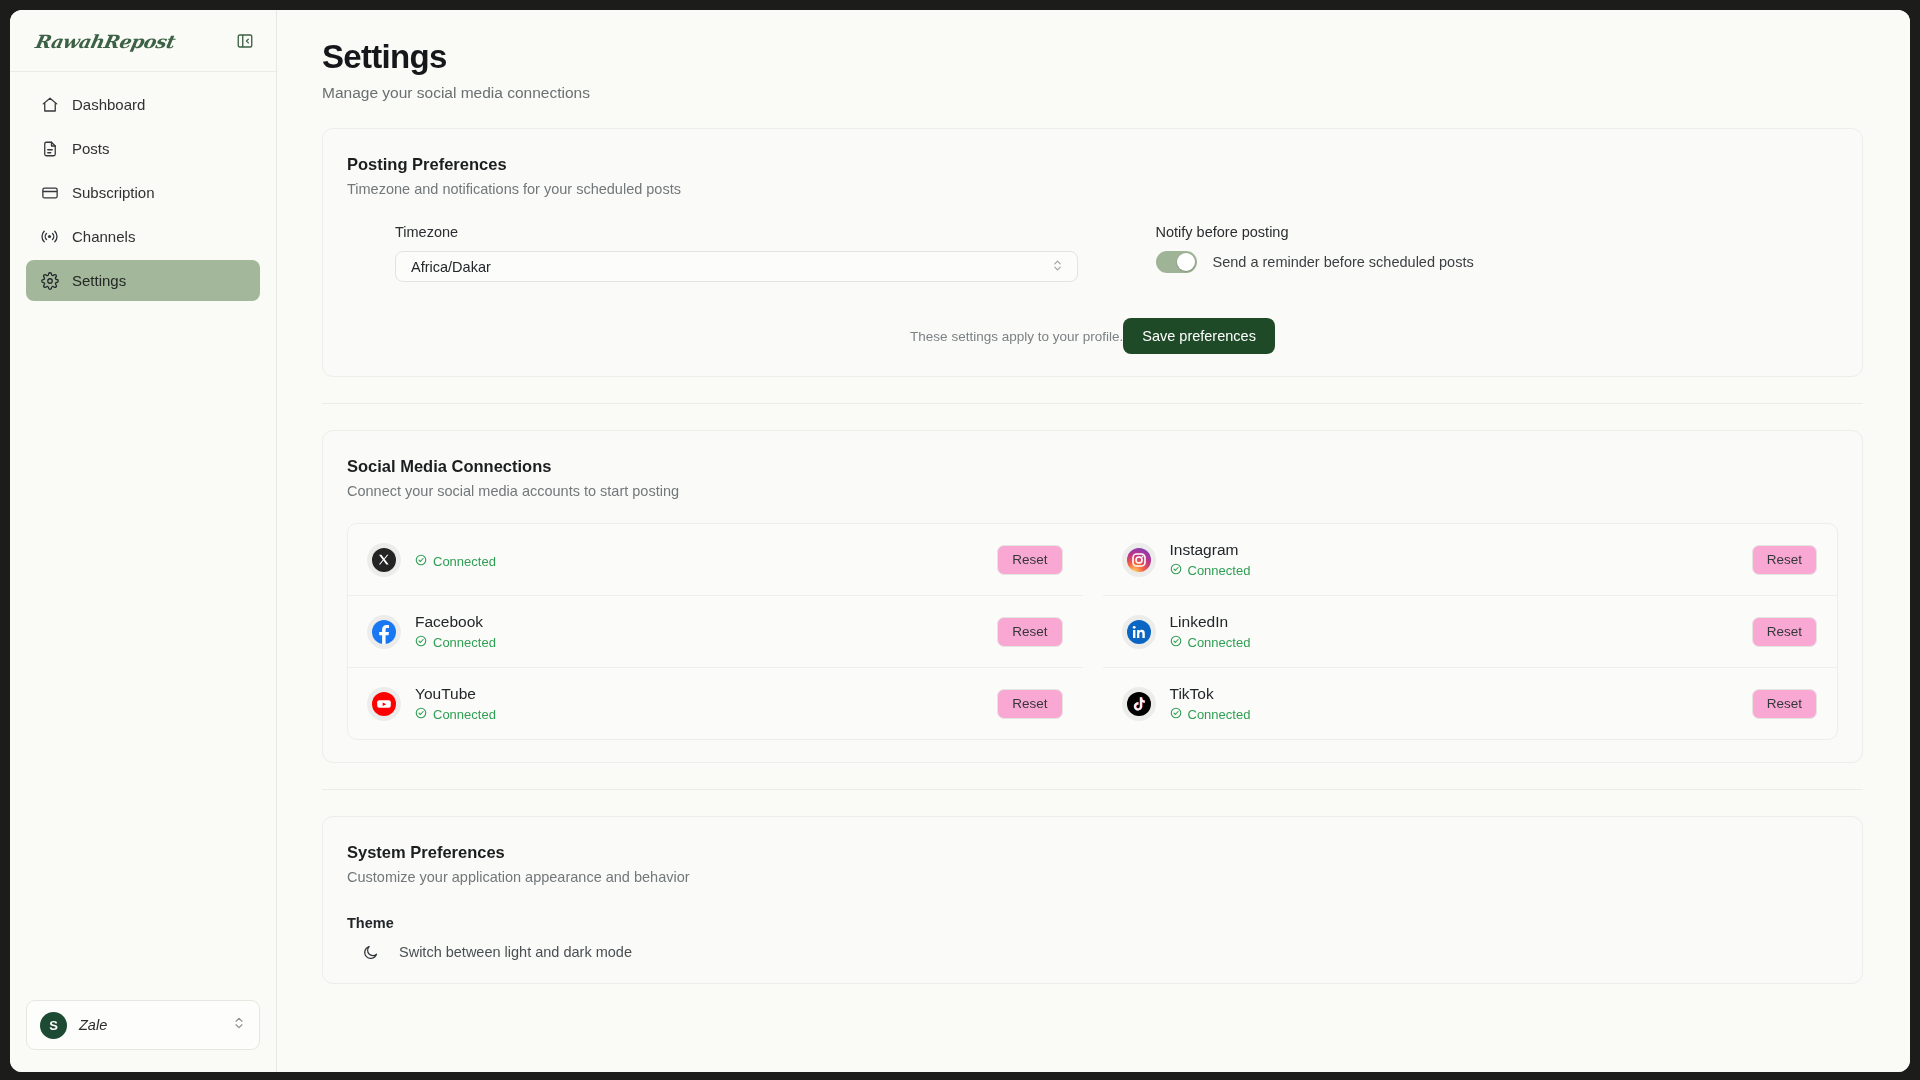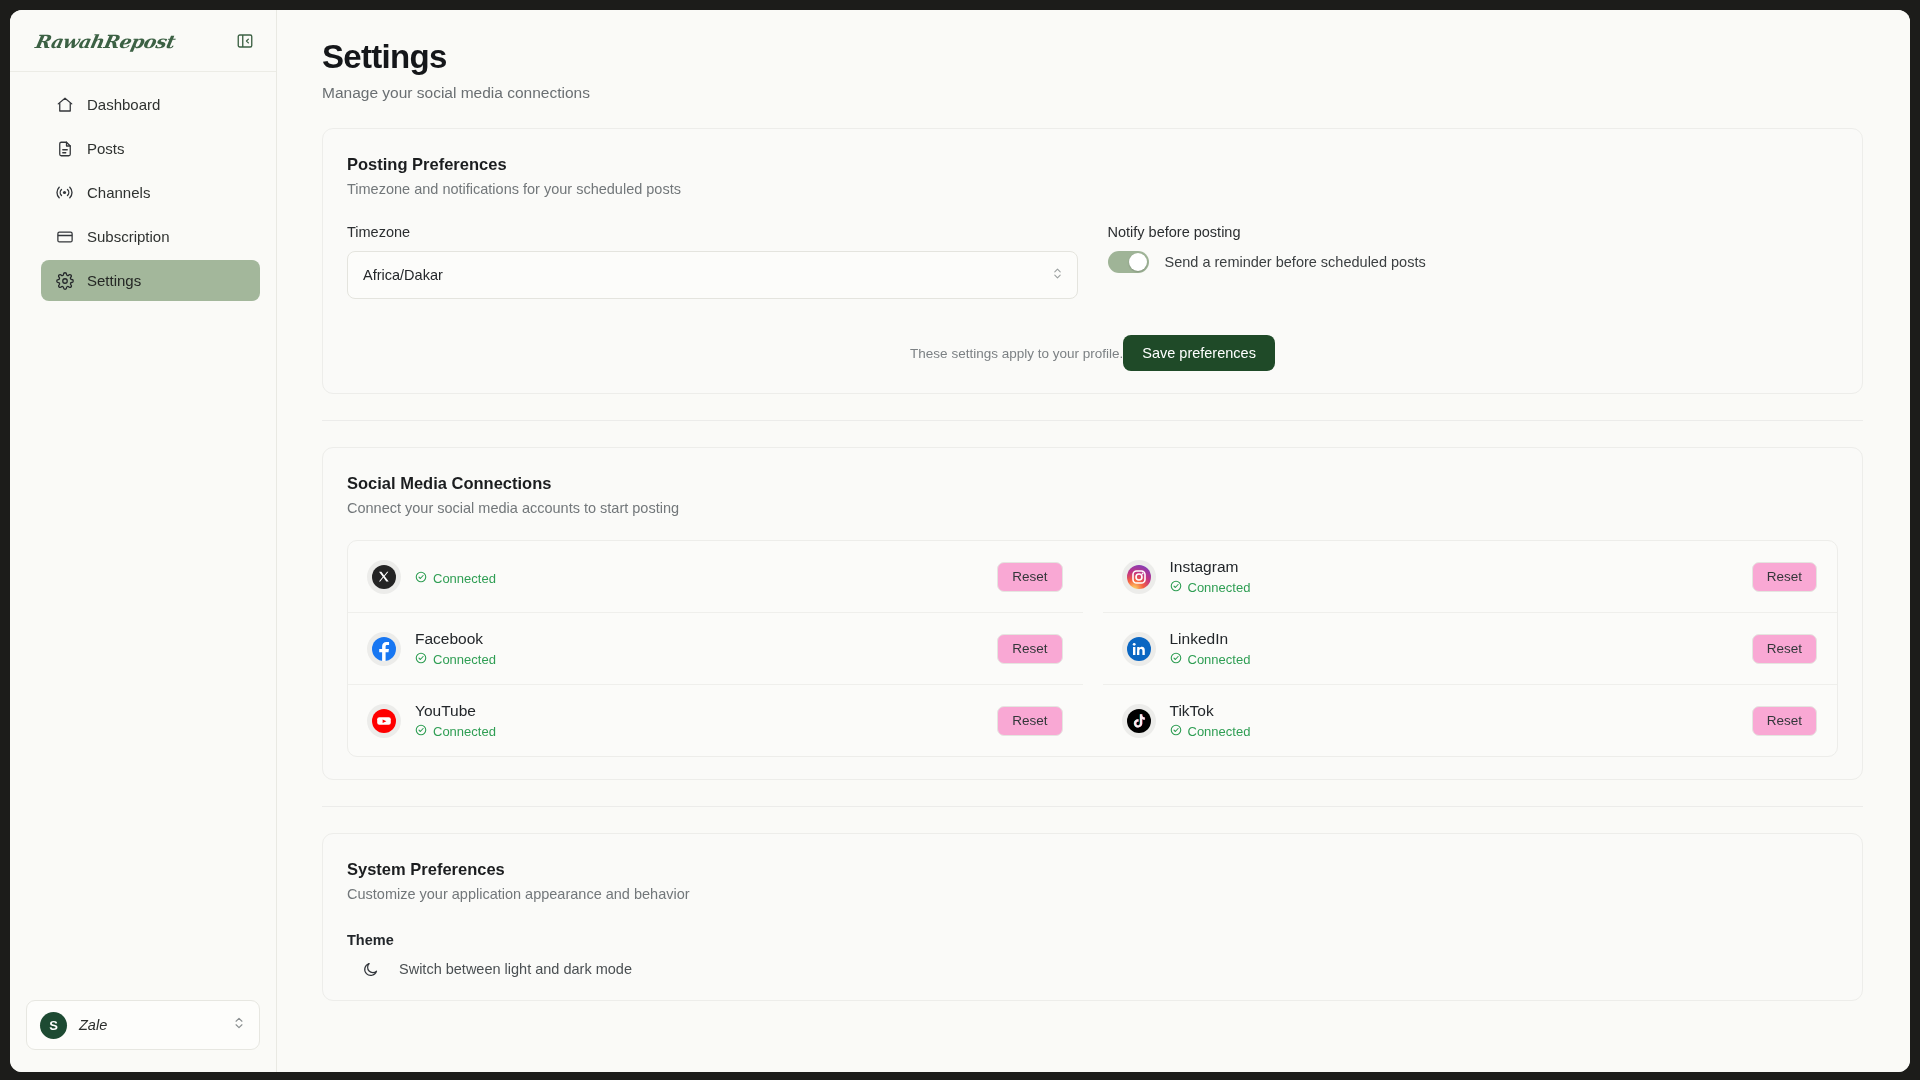--- a/index.html
+++ b/index.html
@@ -47,7 +47,7 @@
     display: flex; align-items: center; justify-content: center;
     cursor: pointer;
   }
-  .nav-list { padding: 12px 16px 0 31px; display: flex; flex-direction: column; gap: 3px; }
+  .nav-list { padding: 12px 16px 0 16px; display: flex; flex-direction: column; gap: 3px; }
   .nav-item {
     display: flex; align-items: center; gap: 13px;
     height: 41px;

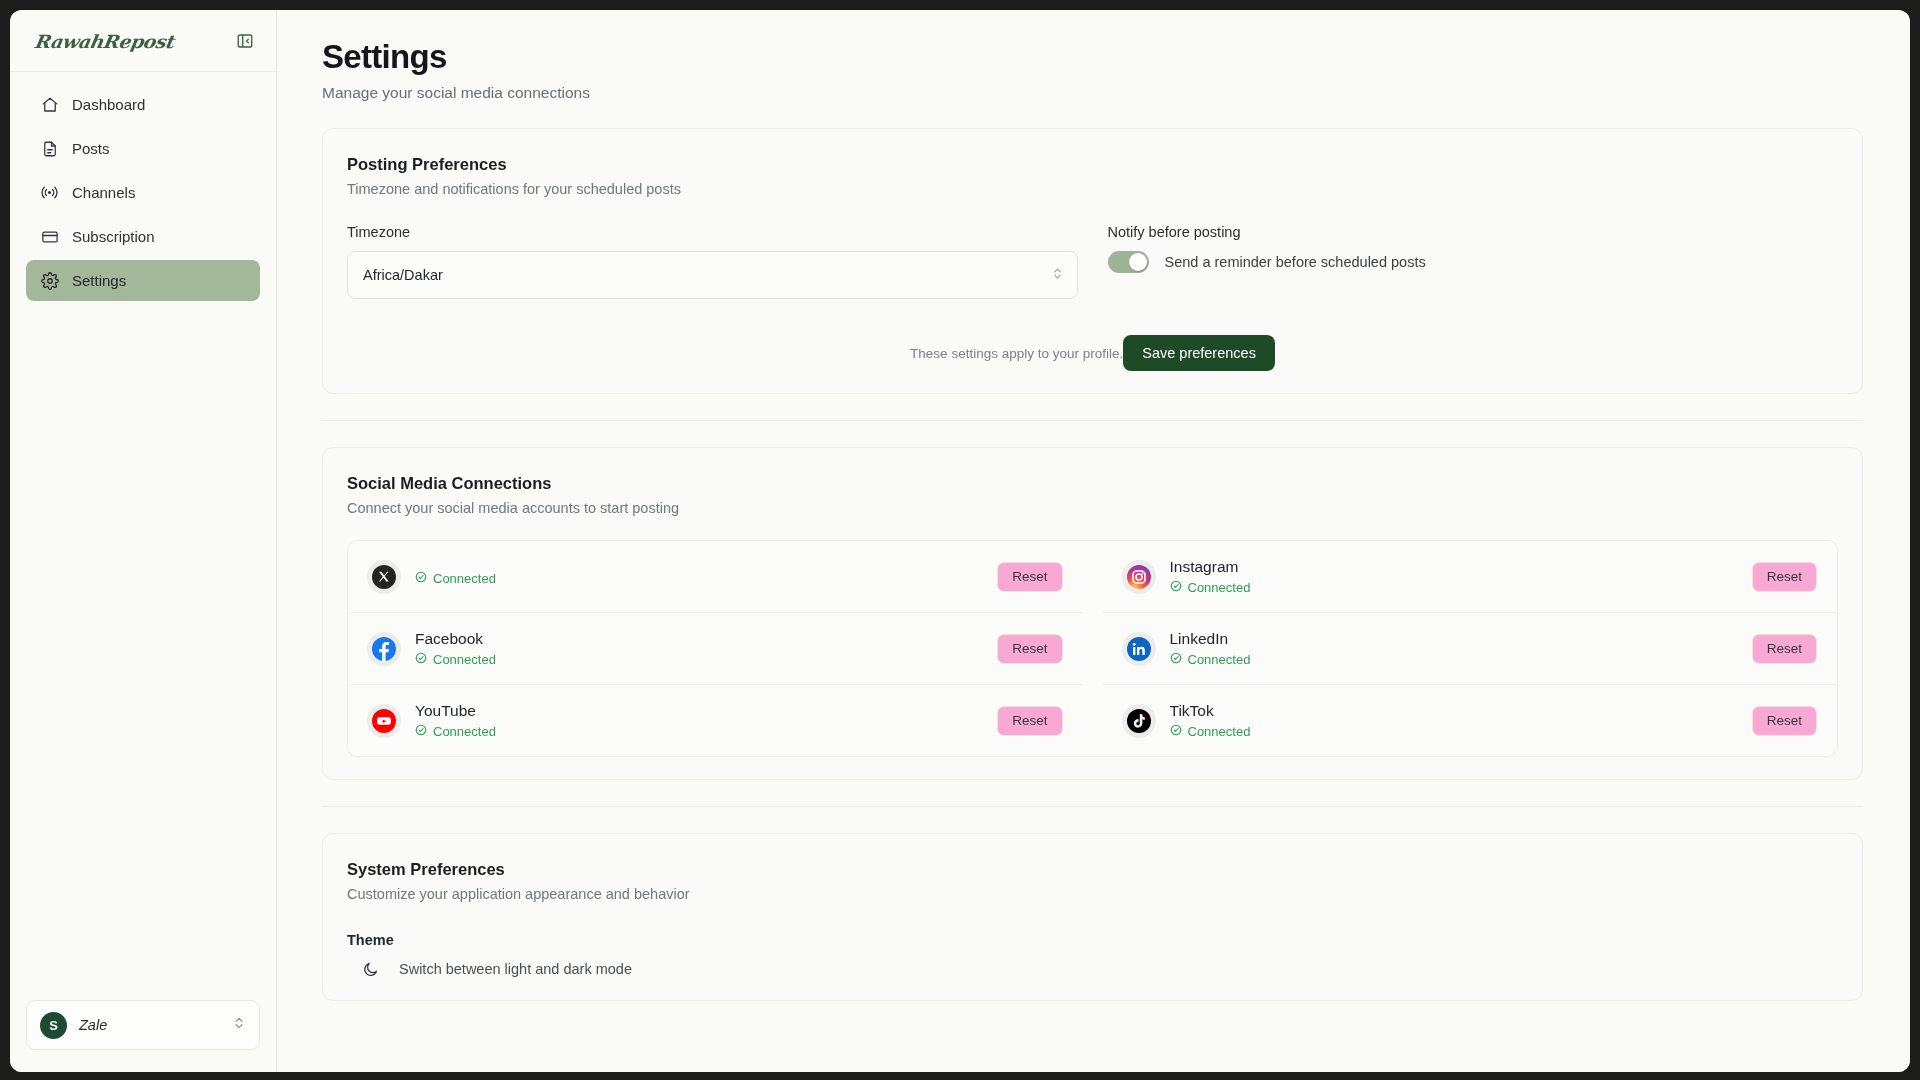--- a/index.html
+++ b/index.html
@@ -236,6 +236,16 @@
 
       <div class="nav-item">
         <span class="nav-icon">
+          <svg width="18" height="18" viewBox="0 0 24 24" fill="none" stroke="#33363a" stroke-width="1.7" stroke-linejoin="round">
+            <rect x="2.5" y="5.5" width="19" height="13" rx="2"></rect>
+              <line x1="2.5" y1="10" x2="21.5" y2="10"></line>
+          </svg>
+        </span>
+        <span>Subscription</span>
+      </div>
+
+      <div class="nav-item">
+        <span class="nav-icon">
           <svg width="19" height="19" viewBox="0 0 24 24" fill="none" stroke="#33363a" stroke-width="1.7" stroke-linecap="round">
             <circle cx="12" cy="12" r="2" fill="#33363a" stroke="none"></circle>
             <path d="M8.2 8.2a5.4 5.4 0 0 0 0 7.6M15.8 8.2a5.4 5.4 0 0 1 0 7.6"></path>
@@ -243,16 +253,6 @@
           </svg>
         </span>
         <span>Channels</span>
-      </div>
-
-      <div class="nav-item">
-        <span class="nav-icon">
-          <svg width="18" height="18" viewBox="0 0 24 24" fill="none" stroke="#33363a" stroke-width="1.7" stroke-linejoin="round">
-            <rect x="2.5" y="5.5" width="19" height="13" rx="2"></rect>
-              <line x1="2.5" y1="10" x2="21.5" y2="10"></line>
-          </svg>
-        </span>
-        <span>Subscription</span>
       </div>
 
       <div class="nav-item active">

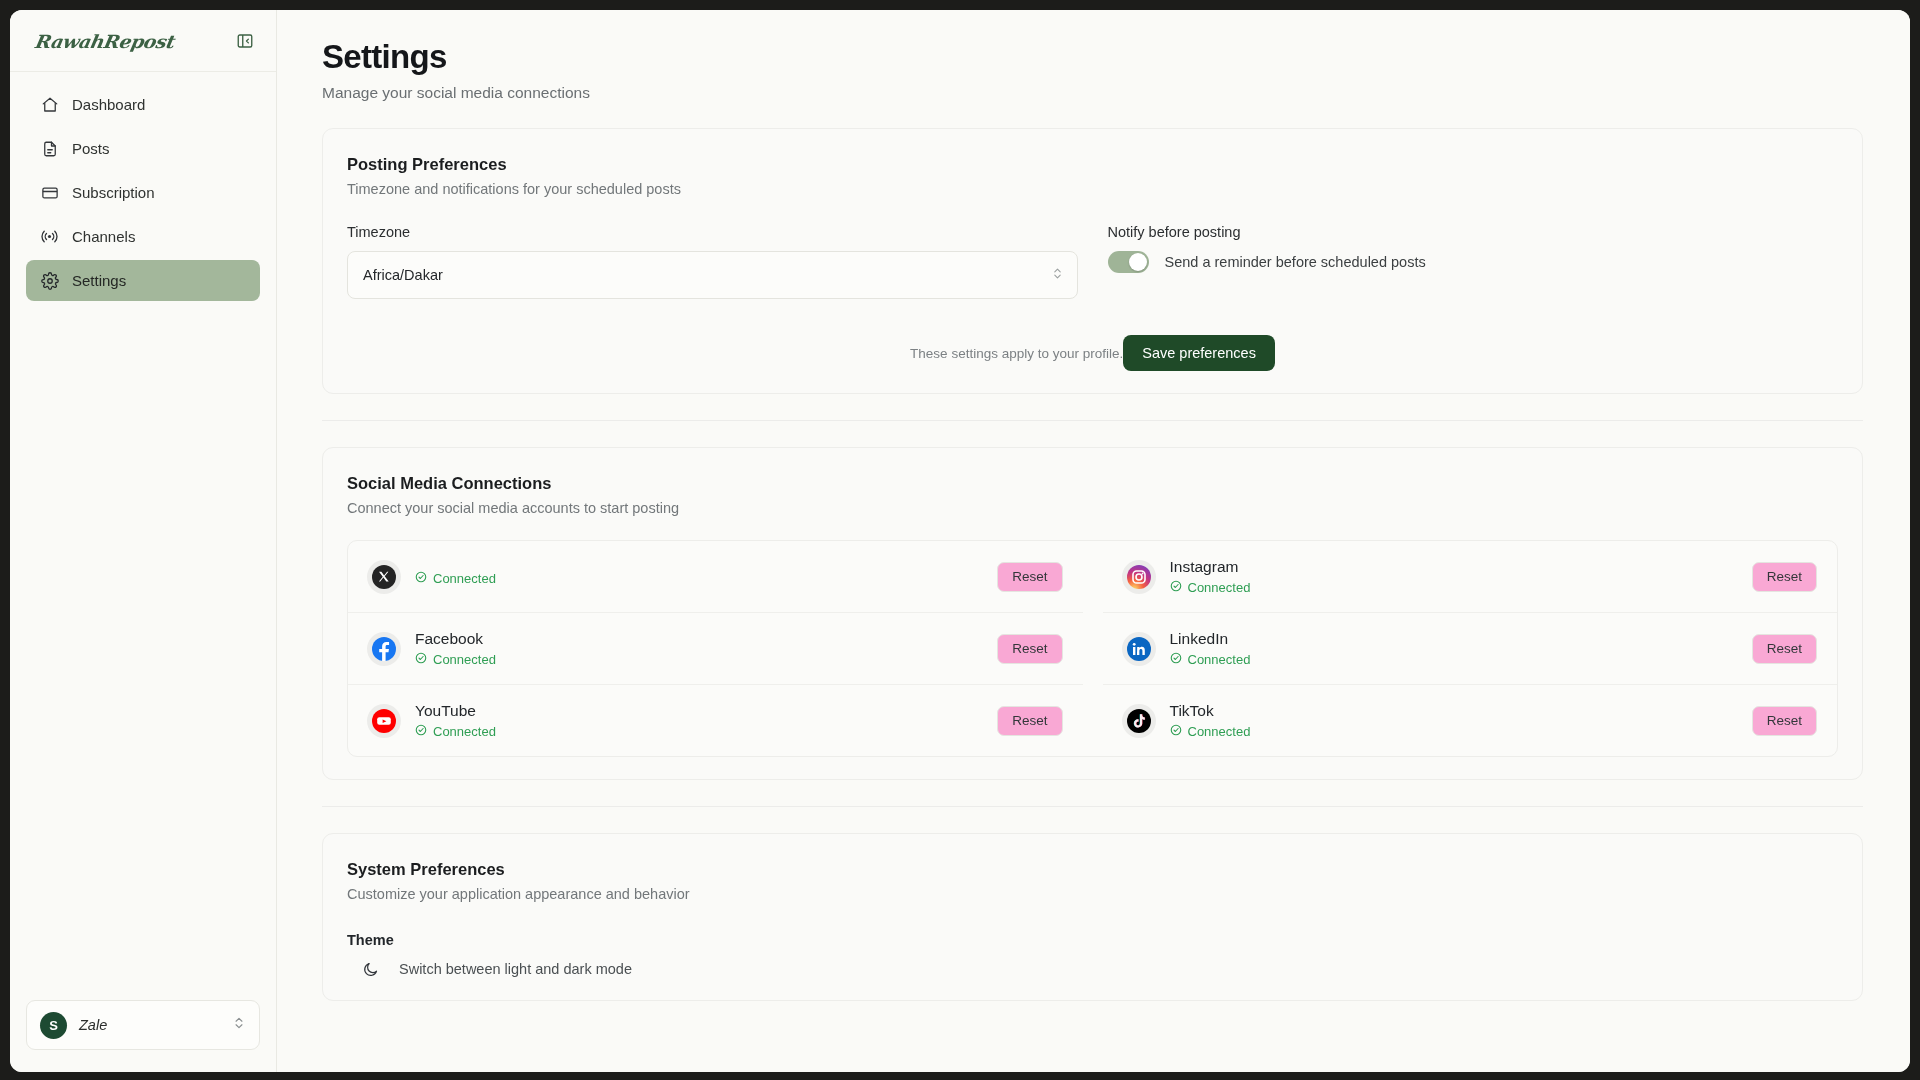--- a/index.html
+++ b/index.html
@@ -105,7 +105,7 @@
     gap: 30px;
     margin-top: 27px;
   }
-  .prefs-col { flex: 1; min-width: 0; }
+  .prefs-col { flex: 1; min-width: 0; margin-left: 48px; }
   .field-label { font-size: 14.5px; color: #2b2e30; margin-bottom: 11px; }
   .select-box {
     height: 48px;

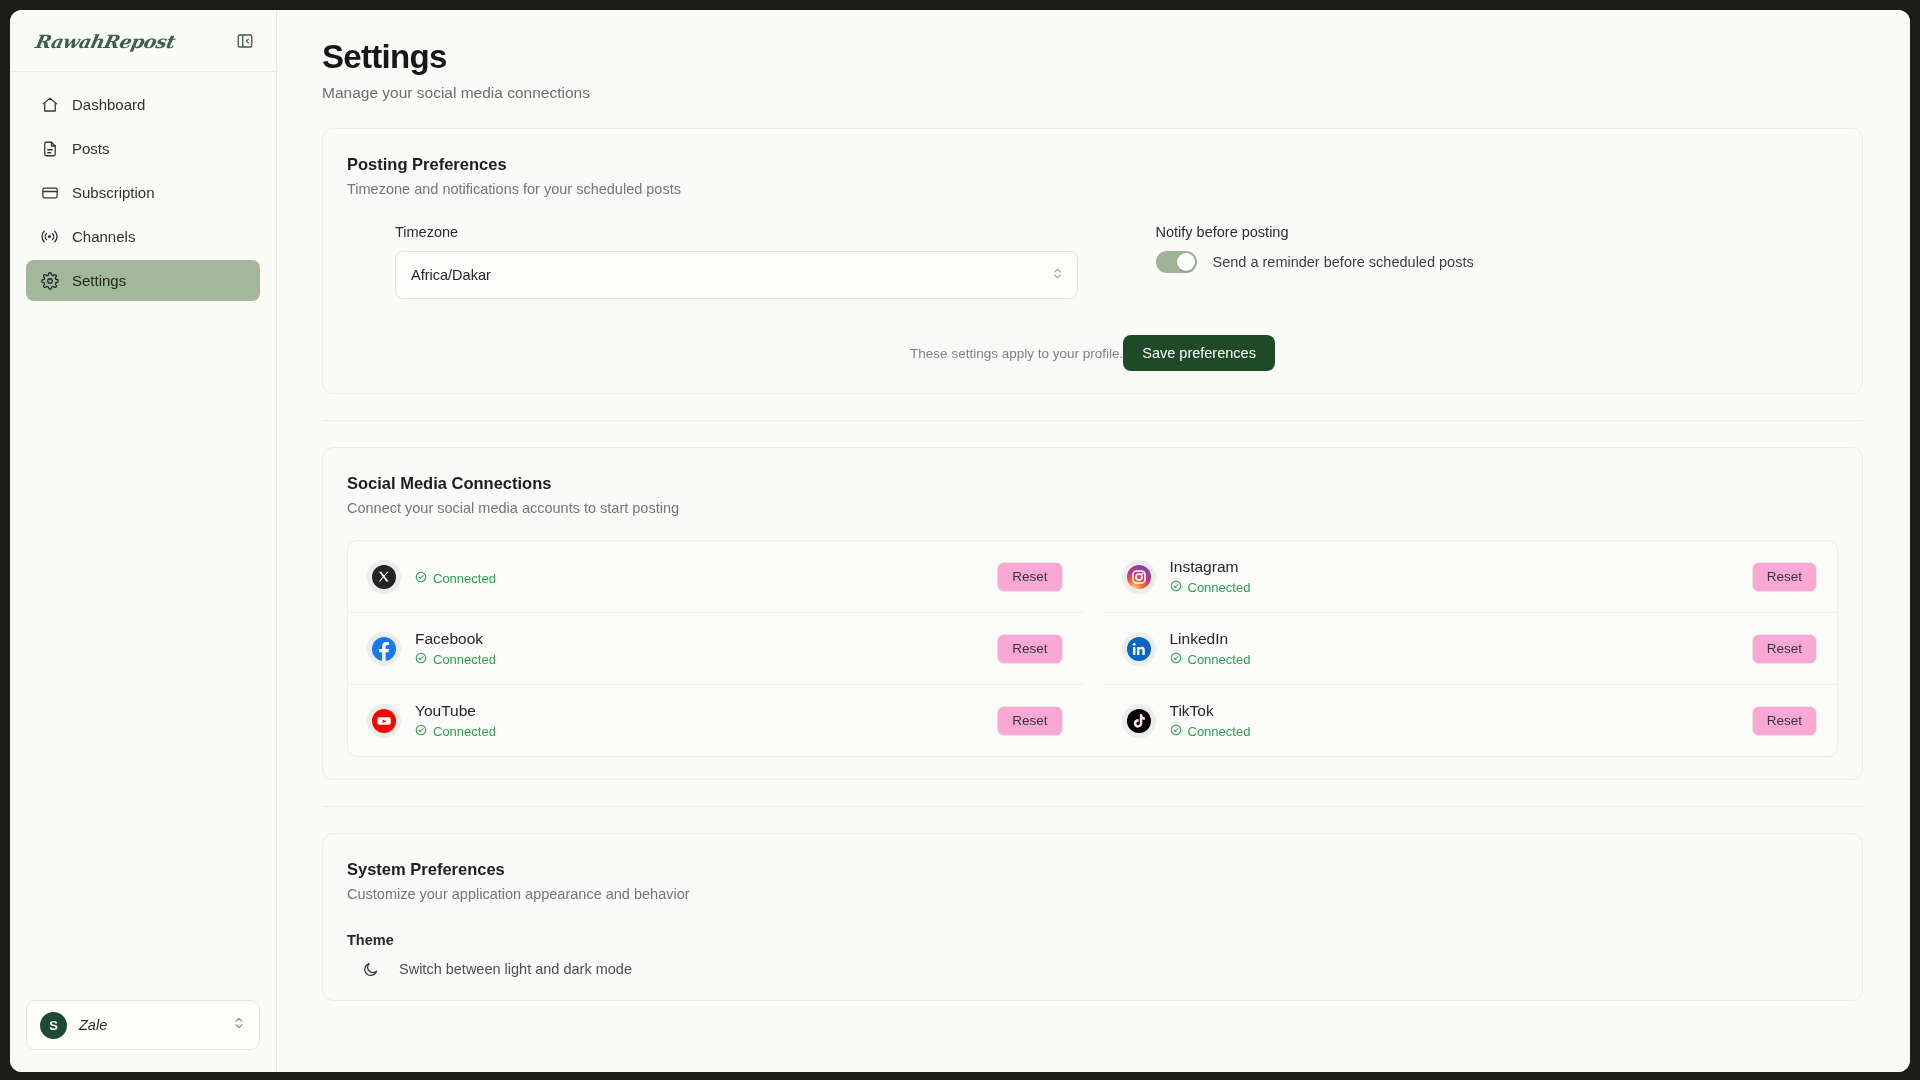--- a/index.html
+++ b/index.html
@@ -108,7 +108,7 @@
   .prefs-col { flex: 1; min-width: 0; margin-left: 48px; }
   .field-label { font-size: 14.5px; color: #2b2e30; margin-bottom: 11px; }
   .select-box {
-    height: 48px;
+    height: 31px;
     border: 1px solid #e4e4de;
     border-radius: 8px;
     background: #fcfcfa;

